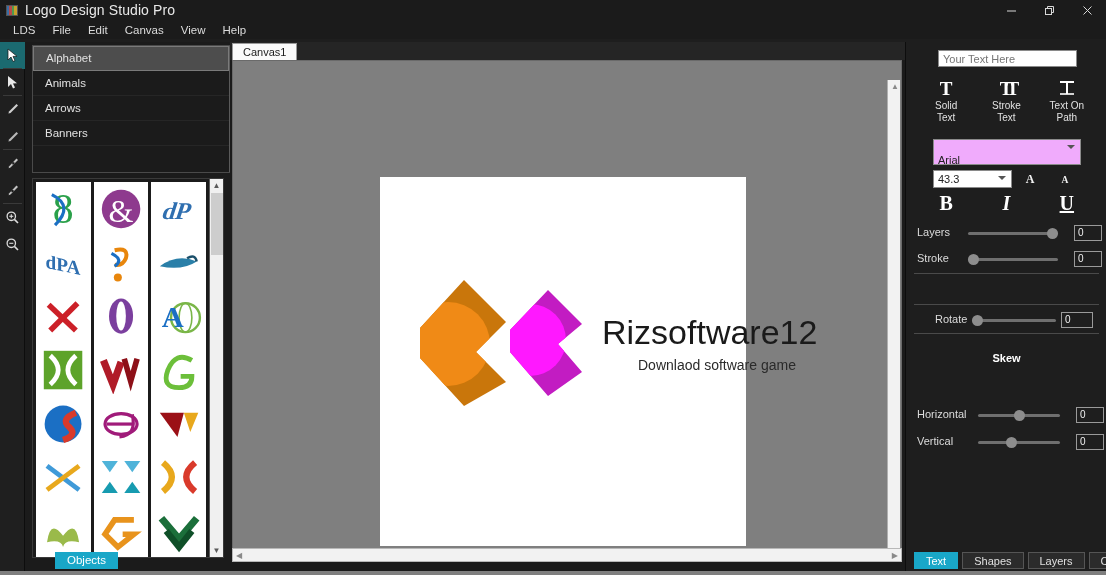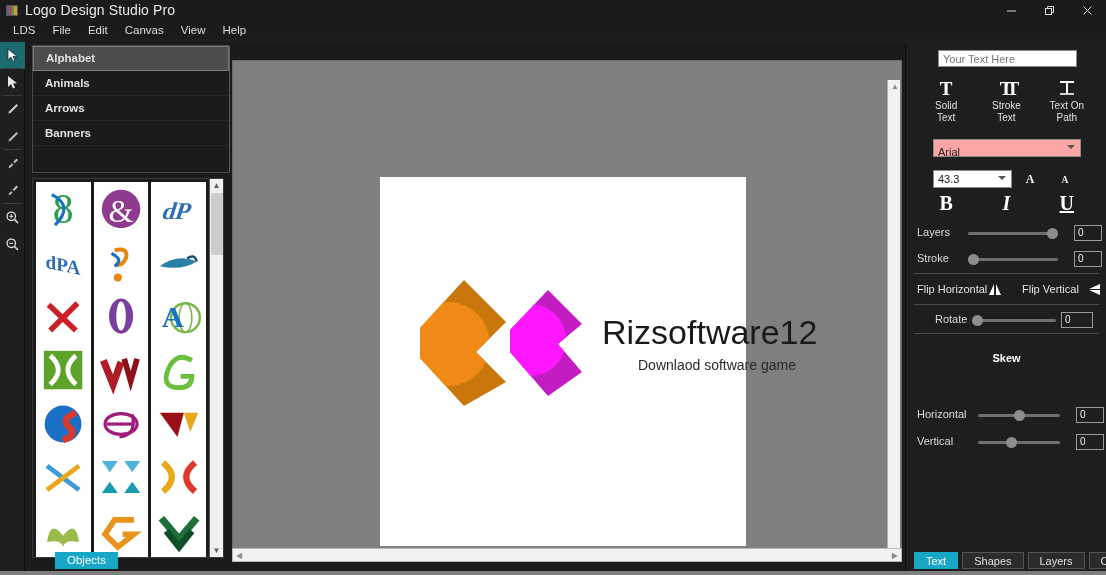--- a/index.html
+++ b/index.html
@@ -61,7 +61,7 @@
   }
   .cat-list-wrap {
     position: absolute; left: 7px; top: 3px; width: 212px; height: 128px;
-    background: #1b1b1b; border: 1px solid #4a4a4a; display: flex; font-weight: bold;
+    background: #1b1b1b; border: 1px solid #4a4a4a; display: flex;
   }
   .cat-list { flex: 1; overflow: hidden; }
   .cat-item {

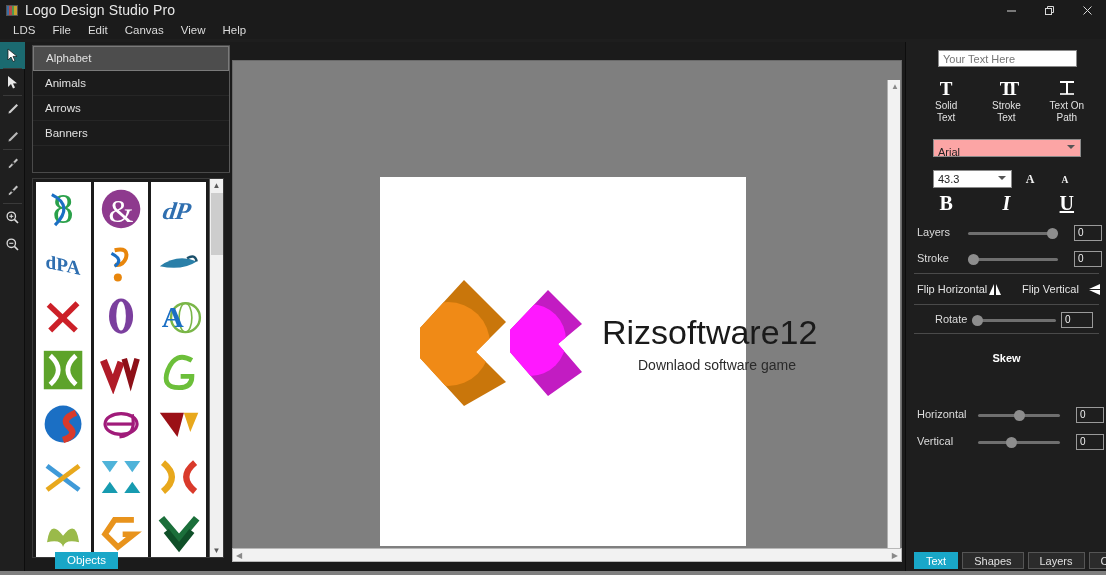--- a/index.html
+++ b/index.html
@@ -484,6 +484,9 @@
   </div>
 
   <div class="canvasarea">
+    <div class="canvas-tabstrip">
+      <div class="canvas-tab">Canvas1</div>
+    </div>
 
     <div class="canvas-viewport">
       <div class="artboard">

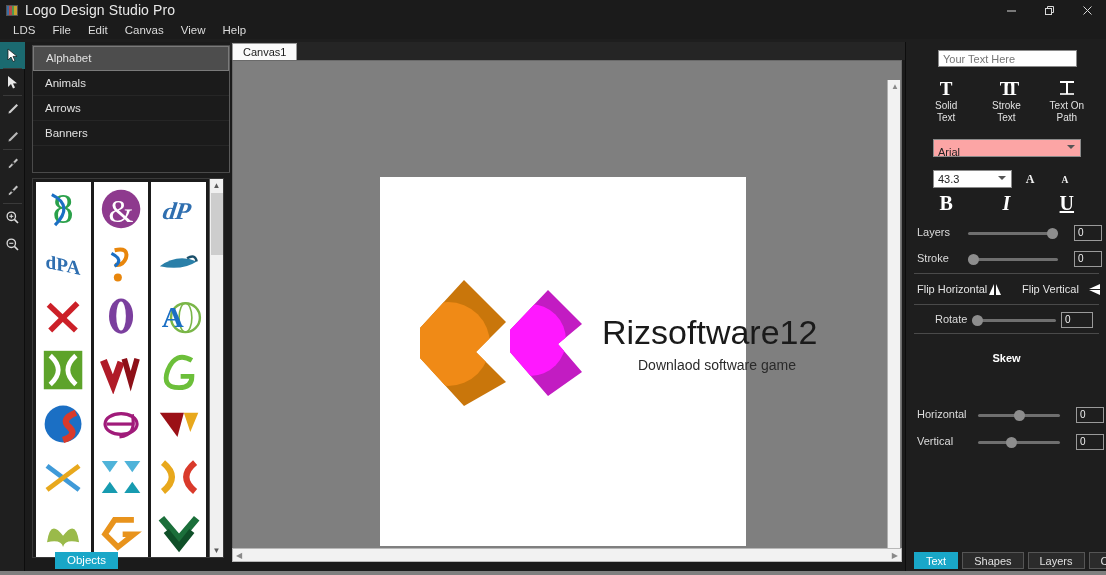--- a/index.html
+++ b/index.html
@@ -158,8 +158,8 @@
   }
   .font-select {
     position: absolute; left: 27px; top: 97px; width: 148px; height: 18px;
-    background: #fca5a5; border: 1px solid #8a8a8a; color: #222; font-size: 11px;
-    padding: 4px 4px; line-height: 16px;
+    background: #f0abfc; border: 1px solid #8a8a8a; color: #222; font-size: 11px;
+    padding: 12px 4px; line-height: 16px;
   }
   .sel-caret {
     position: absolute; right: 5px; top: 5px; width: 0; height: 0;

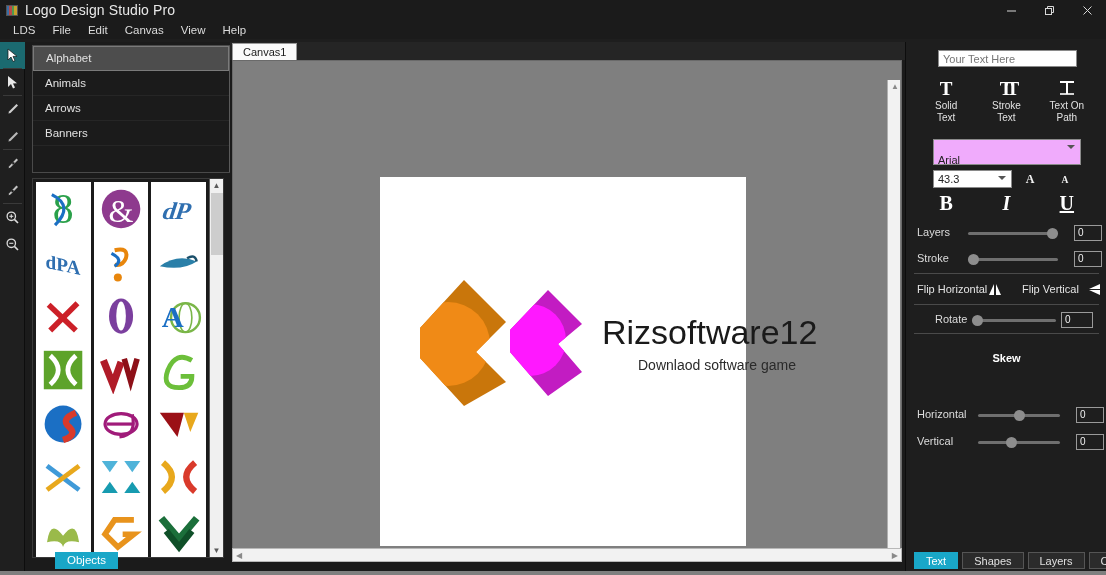--- a/index.html
+++ b/index.html
@@ -593,18 +593,6 @@
 
     <div class="divider" style="top:231px;"></div>
 
-    <div class="flip-row">
-      <div class="flip-label" style="left:11px;">Flip Horizontal</div>
-      <svg style="position:absolute;left:82px;top:4px;" width="14" height="13" viewBox="0 0 14 13">
-        <polygon points="6,1 6,12 1,12" fill="#fff"></polygon>
-          <polygon points="8,1 8,12 13,12" fill="#fff"></polygon>
-      </svg>
-      <div class="flip-label" style="left:116px;">Flip Vertical</div>
-      <svg style="position:absolute;left:182px;top:4px;" width="13" height="13" viewBox="0 0 13 13">
-        <polygon points="12,1 1,6 12,6" fill="#fff"></polygon>
-          <polygon points="12,7 1,7 12,12" fill="#fff"></polygon>
-      </svg>
-    </div>
 
     <div class="divider" style="top:262px;"></div>
 

